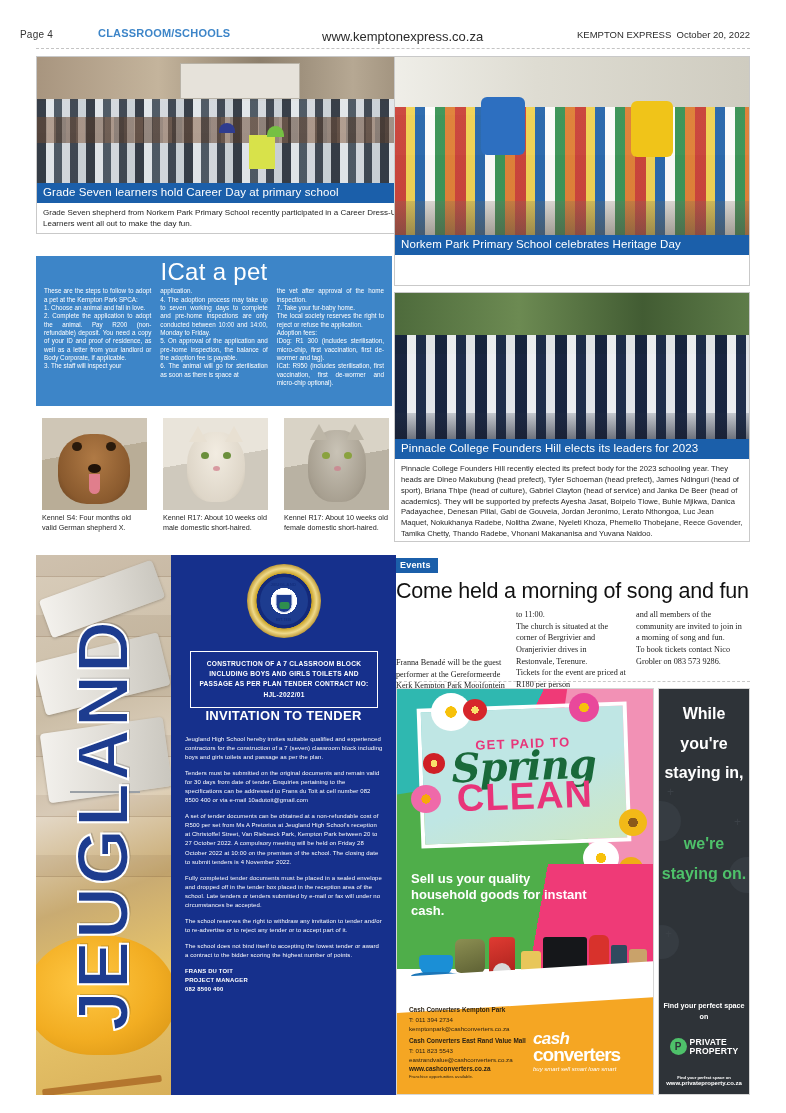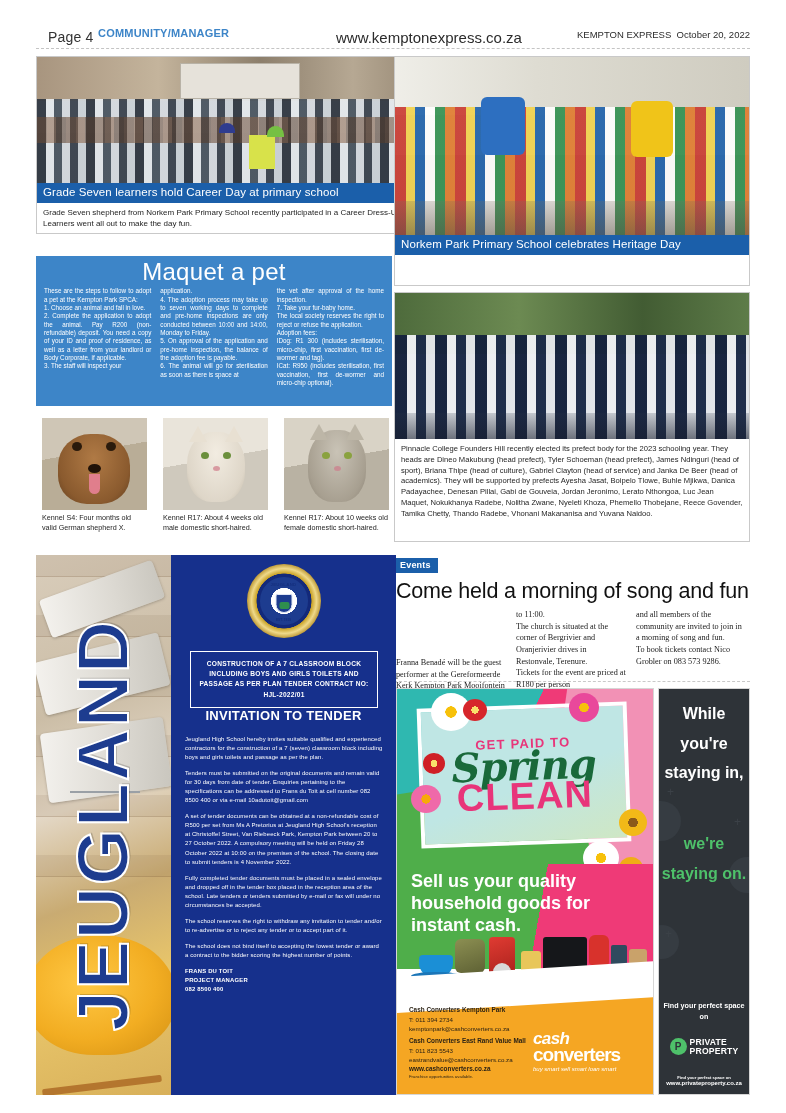--- a/index.html
+++ b/index.html
@@ -16,7 +16,7 @@
   .masthead{
     position:absolute; left:0; top:0; width:786px; height:46px;
   }
-  .mh-page{ position:absolute; left:48px; top:29px; font-size:14px; color:#333; letter-spacing:.2px;}
+  .mh-page{ position:absolute; left:20px; top:29px; font-size:10px; color:#333; letter-spacing:.2px;}
   .mh-section{ position:absolute; left:98px; top:27px; font-size:11px; font-weight:bold; color:#3d85c8; letter-spacing:.2px;}
   .mh-url{ position:absolute; left:336px; top:29px; font-size:15px; color:#2b2b2b;}
   .mh-right{ position:absolute; right:36px; top:29px; font-size:9.5px; color:#2b2b2b; white-space:nowrap;}

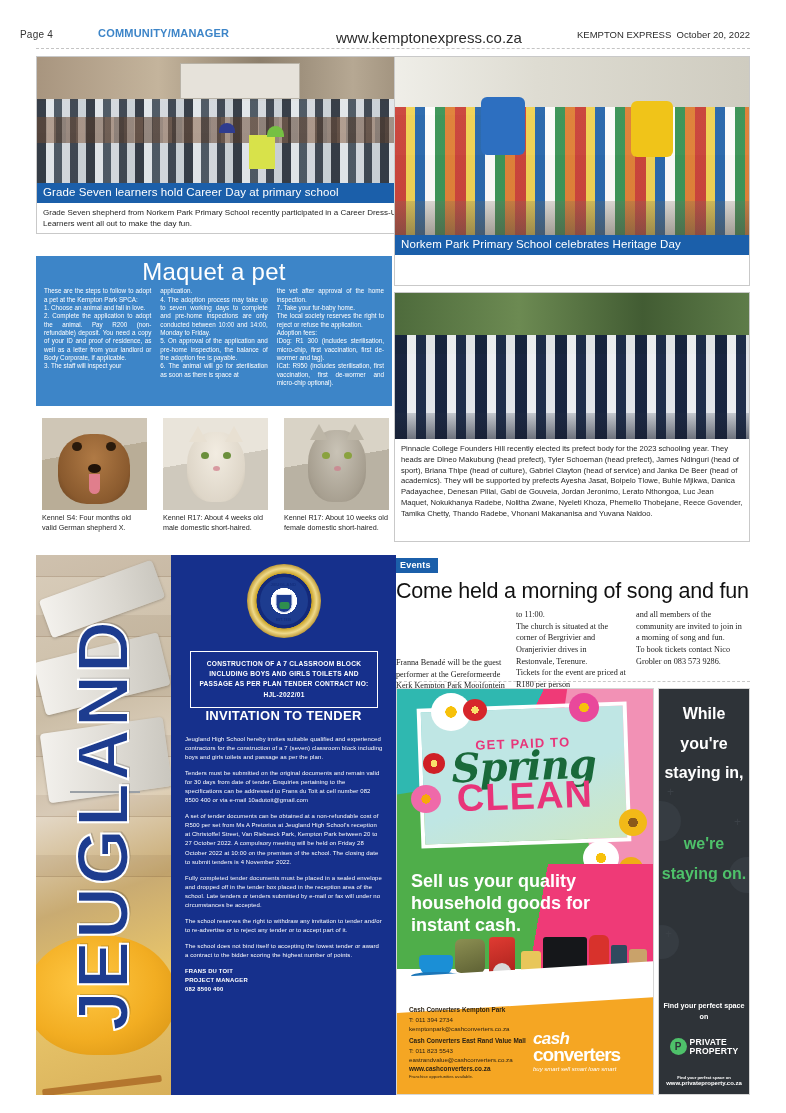--- a/index.html
+++ b/index.html
@@ -202,7 +202,7 @@
 
 <div class="masthead">
   <div class="mh-page">Page 4</div>
-  <div class="mh-section">COMMUNITY/MANAGER</div>
+  <div class="mh-section">CLASSROOM/SCHOOLS</div>
   <div class="mh-url">www.kemptonexpress.co.za</div>
   <div class="mh-right">
     <span class="mh-paper">KEMPTON EXPRESS</span>

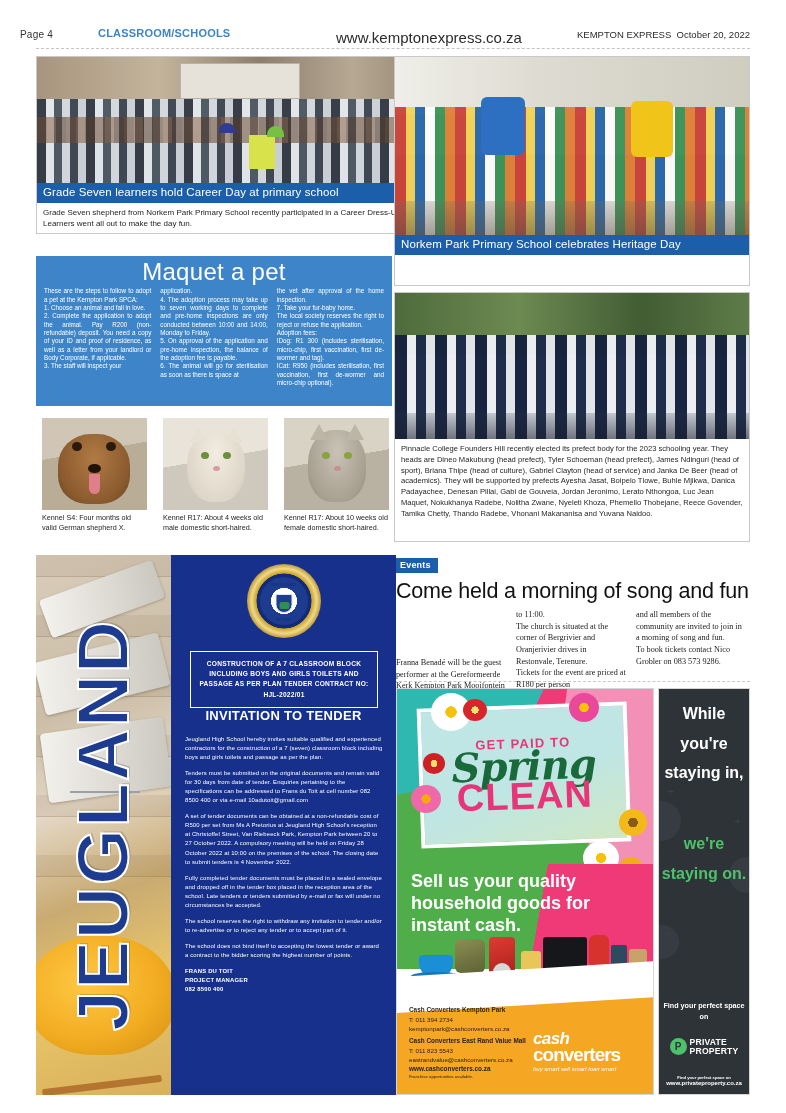--- a/index.html
+++ b/index.html
@@ -18,7 +18,7 @@
   }
   .mh-page{ position:absolute; left:20px; top:29px; font-size:10px; color:#333; letter-spacing:.2px;}
   .mh-section{ position:absolute; left:98px; top:27px; font-size:11px; font-weight:bold; color:#3d85c8; letter-spacing:.2px;}
-  .mh-url{ position:absolute; left:336px; top:29px; font-size:15px; color:#2b2b2b;}
+  .mh-url{ position:absolute; left:322px; top:29px; font-size:13px; color:#2b2b2b;}
   .mh-right{ position:absolute; right:36px; top:29px; font-size:9.5px; color:#2b2b2b; white-space:nowrap;}
   .mh-paper{ font-weight:normal; }
   .mh-rule{ position:absolute; left:36px; top:48px; width:714px; border-top:1px dashed #c4c4c4; }

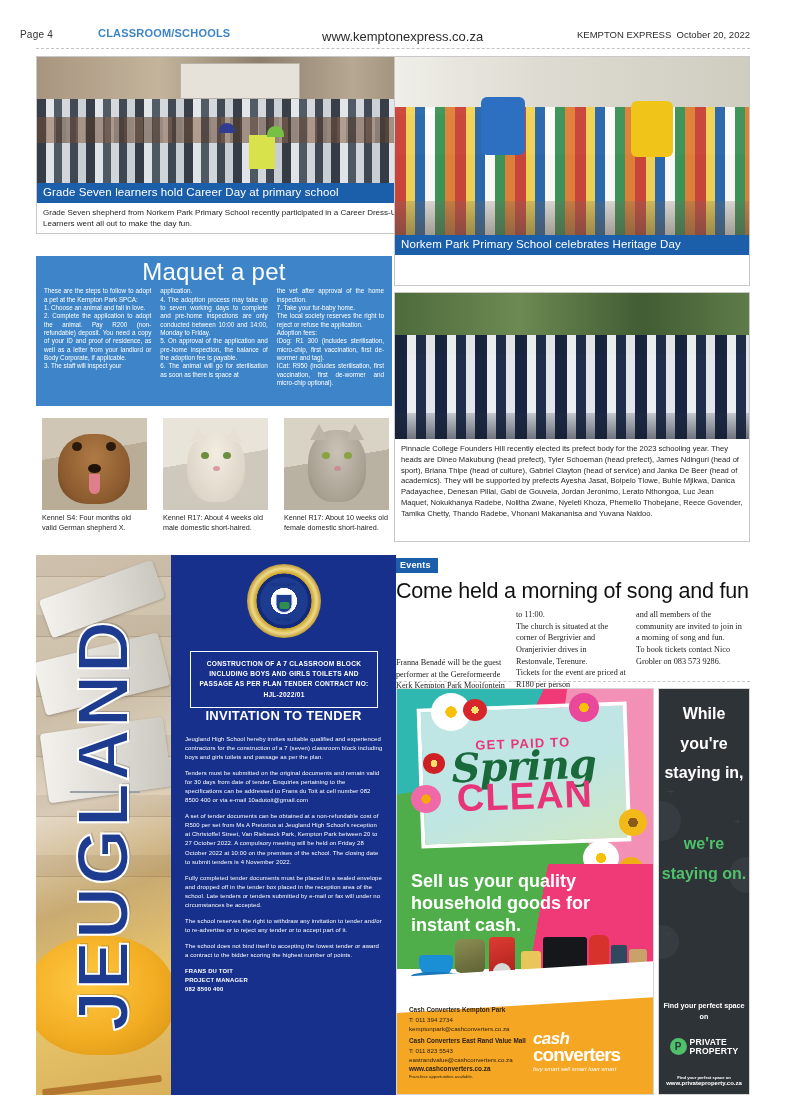--- a/index.html
+++ b/index.html
@@ -242,7 +242,7 @@
 </div>
 
 <div class="adopt" style="left:36px; top:256px; width:356px; height:150px;">
-  <h2>Maquet a pet</h2>
+  <h2>ICat a pet</h2>
   <div class="adopt-cols">
     <div class="adopt-col" style="white-space:pre-line;">These are the steps to follow to adopt a pet at the Kempton Park SPCA:
 1. Choose an animal and fall in love.

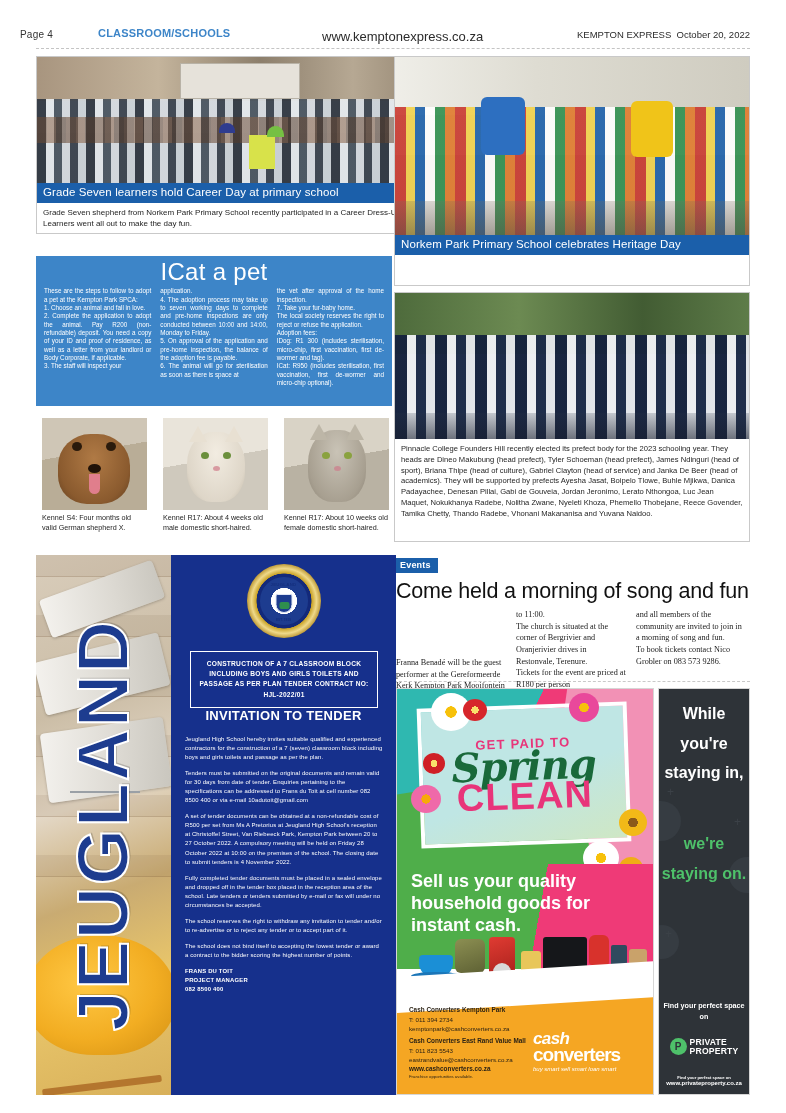--- a/index.html
+++ b/index.html
@@ -304,6 +304,7 @@
       background:repeating-linear-gradient(90deg,#14213d 0 12px,#f2f4f7 12px 21px,#1b2a48 21px 31px,#e8ebef 31px 40px);opacity:.95;"></div>
     <div style="position:absolute;left:0;bottom:0;width:100%;height:26px;background:linear-gradient(180deg,rgba(40,50,70,.2),rgba(25,32,48,.6));"></div>
   </div>
+  <div class="capbar">Pinnacle College Founders Hill elects its leaders for 2023</div>
   <div class="capbody" style="font-size:7.6px;line-height:1.42;">Pinnacle College Founders Hill recently elected its prefect body for the 2023 schooling year. They heads are Dineo Makubung (head prefect), Tyler Schoeman (head prefect), James Ndinguri (head of sport), Briana Thipe (head of culture), Gabriel Clayton (head of service) and Janka De Beer (head of academics). They will be supported by prefects Ayesha Jasat, Boipelo Tlowe, Buhle Mjikwa, Danica Padayachee, Denesan Pillai, Gabi de Gouveia, Jordan Jeronimo, Lerato Nthongoa, Luc Jean Maquet, Nokukhanya Radebe, Nolitha Zwane, Nyeleti Khoza, Phemello Thobejane, Reece Govender, Tamika Chetty, Thando Radebe, Vhonani Makananisa and Yuvana Naidoo.</div>
 </div>
 

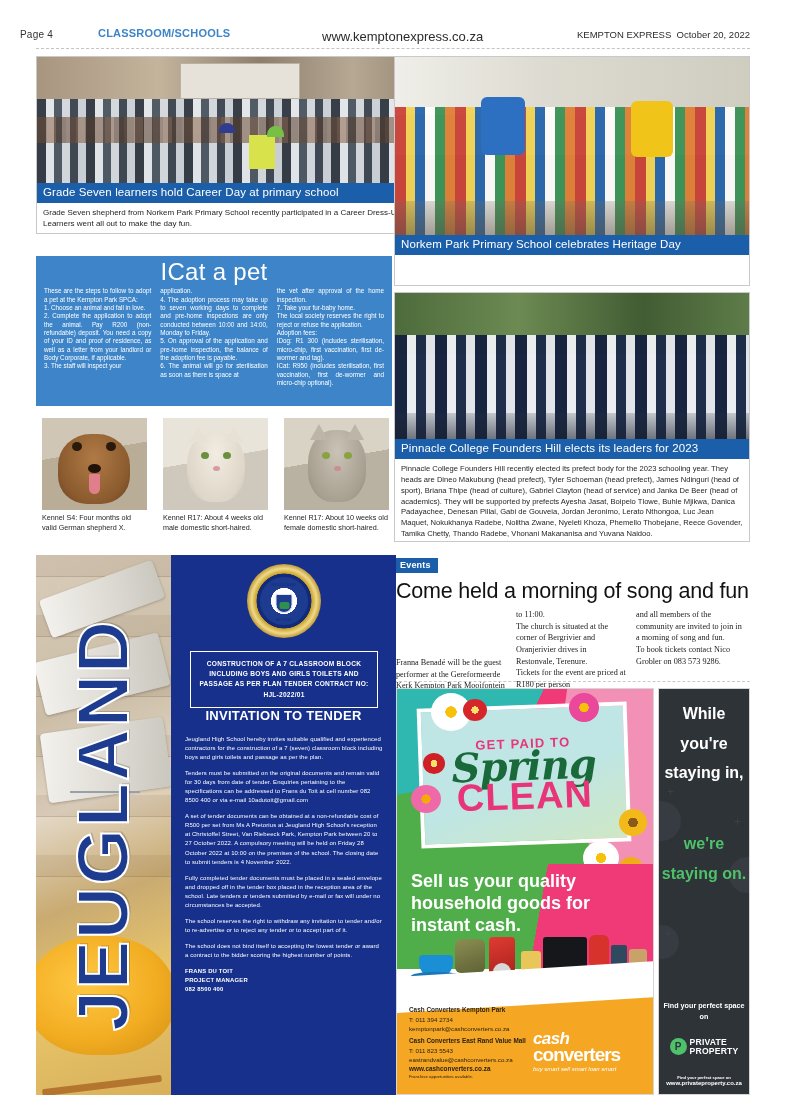--- a/index.html
+++ b/index.html
@@ -281,7 +281,7 @@
     <div style="position:absolute;left:60px;top:34px;width:8px;height:7px;border-radius:50%;background:#6b8f3c;"></div>
     <div style="position:absolute;left:50px;top:48px;width:7px;height:5px;border-radius:50%;background:#d89aa0;"></div>
   </div>
-  <div class="petcap">Kennel R17: About 4 weeks old male domestic short-haired.</div>
+  <div class="petcap">Kennel R17: About 10 weeks old male domestic short-haired.</div>
 </div>
 
 <div style="position:absolute;left:284px;top:418px;width:105px;">

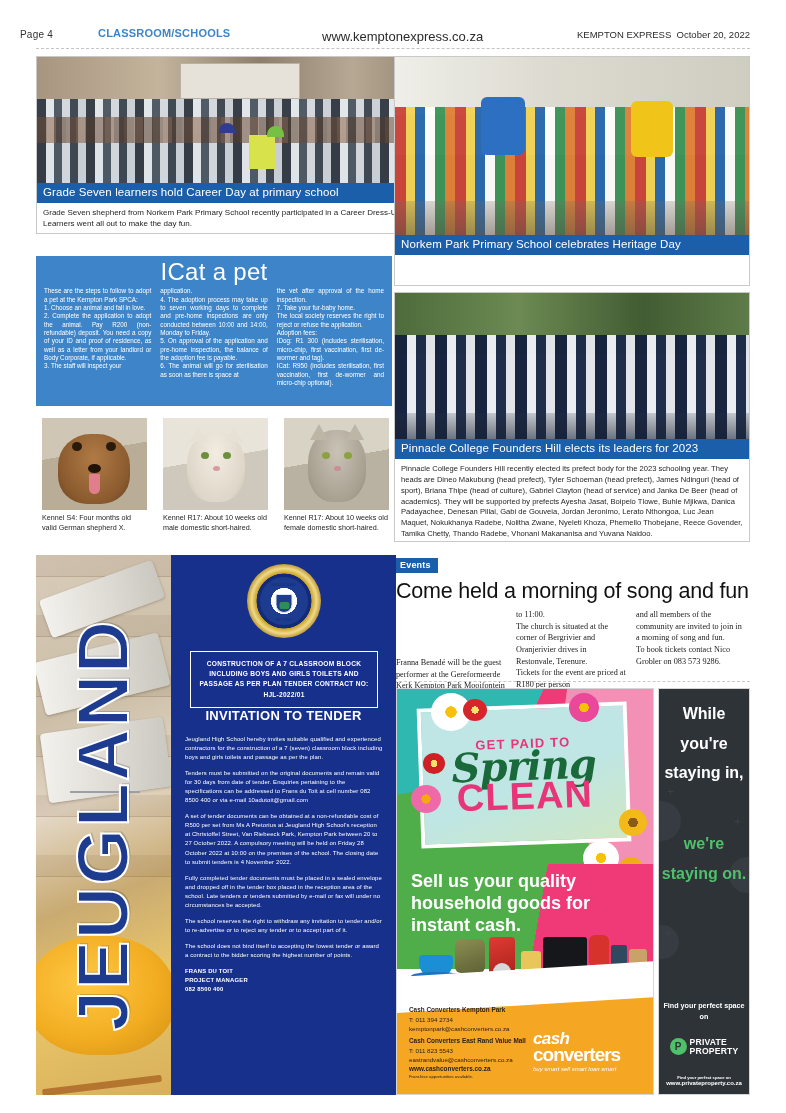--- a/index.html
+++ b/index.html
@@ -165,7 +165,7 @@
   }
   .cc-sell{
     position:absolute; left:14px; top:182px; width:180px;
-    color:#fff; font-weight:bold; font-size:18px; line-height:1.22;
+    color:#fff; font-weight:bold; font-size:13px; line-height:1.22;
   }
   .cc-orange{
     position:absolute; left:0; bottom:0; width:100%; height:110px; background:#f5a623;padding-left:22px;

